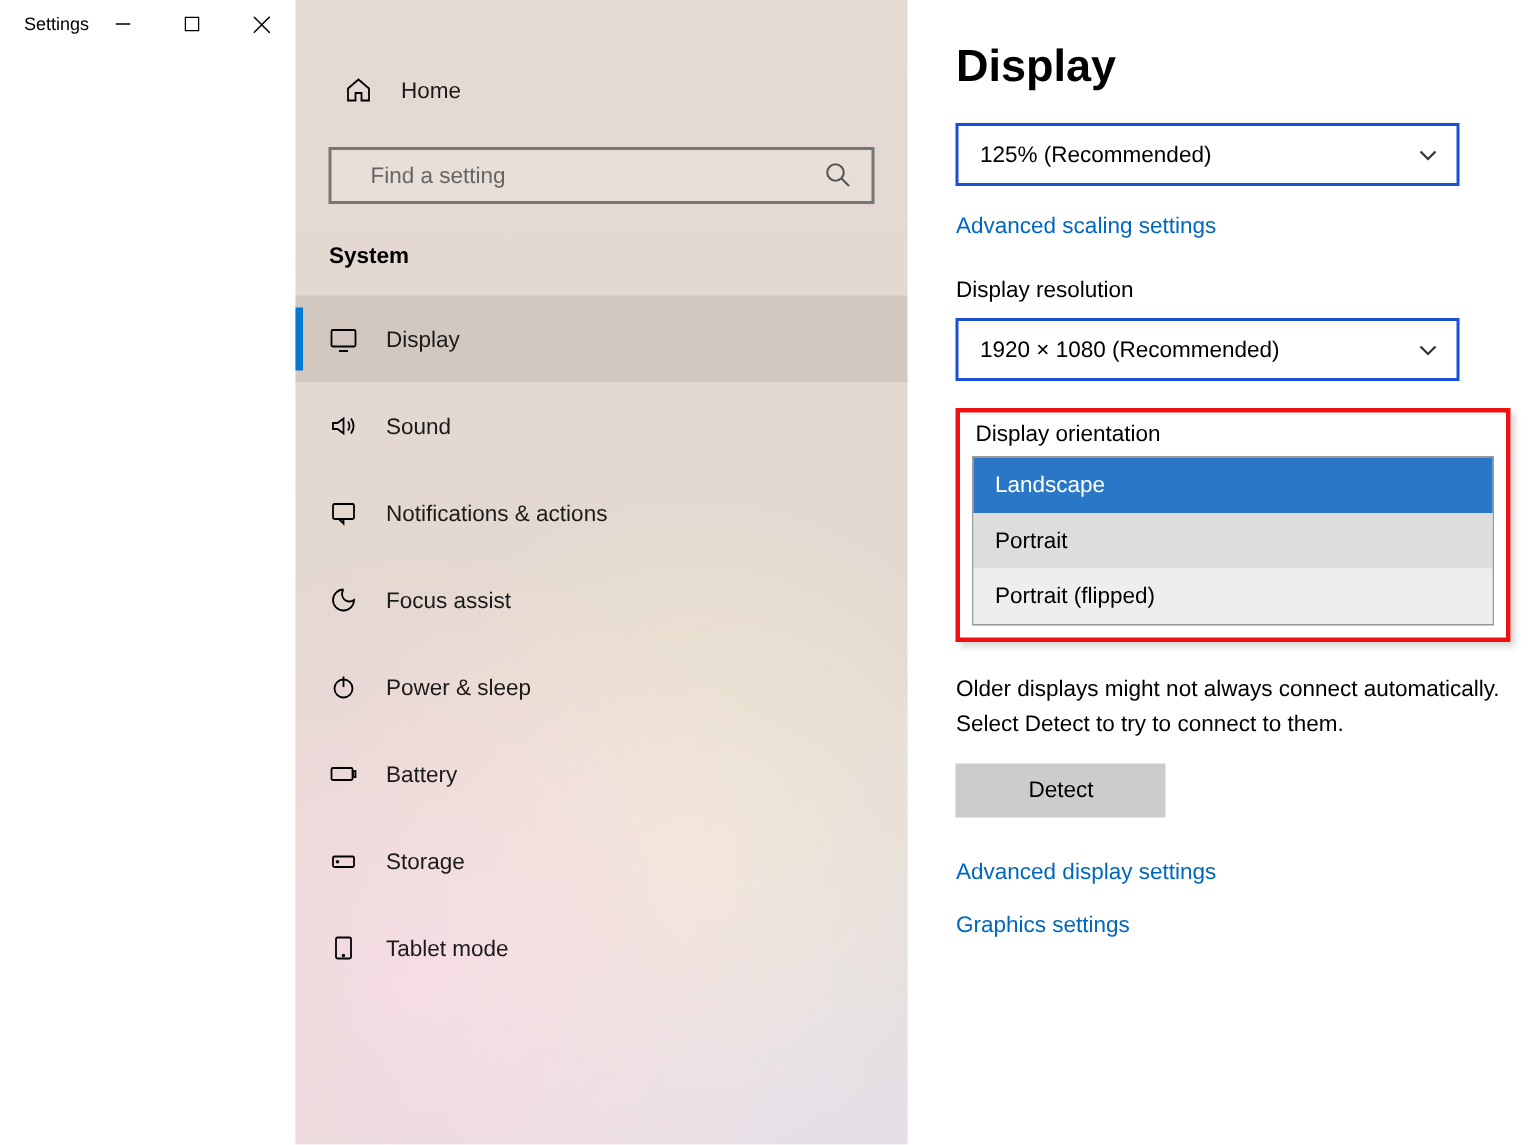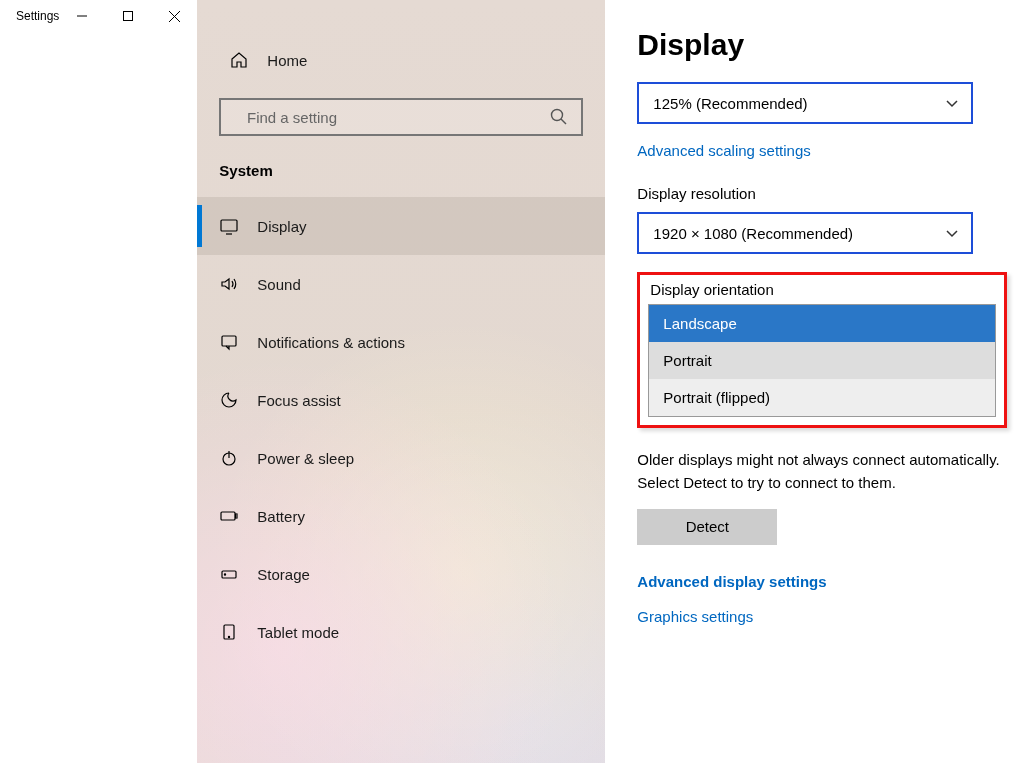--- a/index.html
+++ b/index.html
@@ -185,7 +185,7 @@
       <div class="note">Older displays might not always connect automatically. Select Detect to try to connect to them.</div>
       <button class="btn">Detect</button>
 
-      <a class="link" style="display:block;margin-bottom:18px;font-weight:bold;">Advanced display settings</a>
+      <a class="link" style="display:block;margin-bottom:18px;">Advanced display settings</a>
       <a class="link" style="display:block;">Graphics settings</a>
     </div>
   </div>

